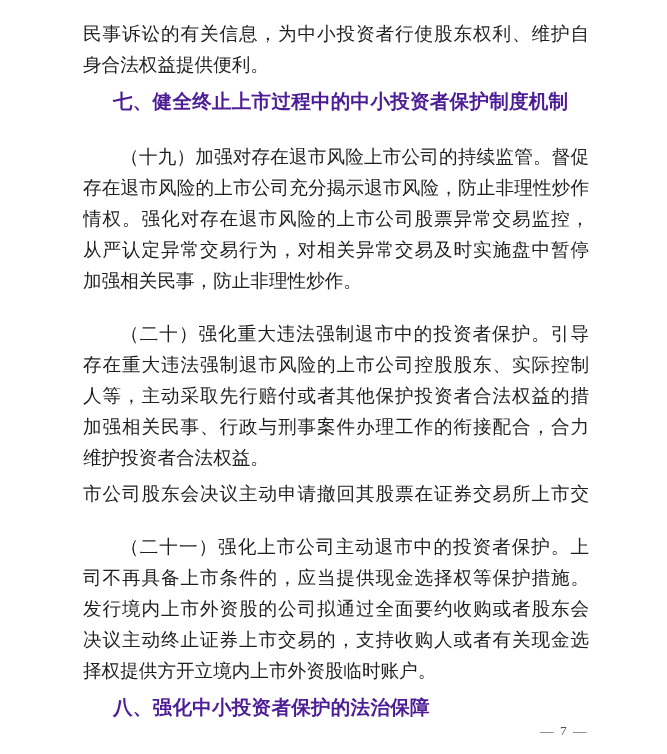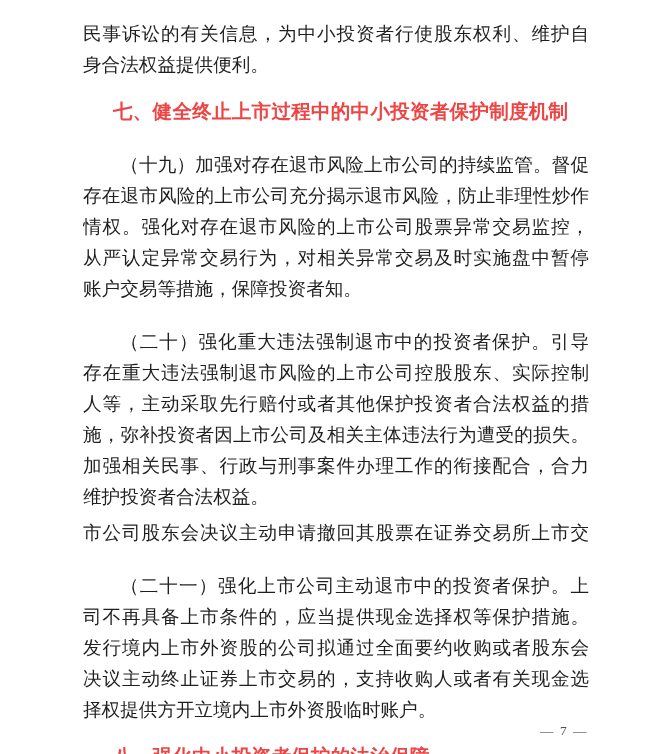--- a/index.html
+++ b/index.html
@@ -42,15 +42,15 @@
     margin-top: 5px;
   }
   .heading {
-    font-family: Liberation Serif, serif;
+    font-family: Liberation Mono, monospace;
     font-weight: bold;
-    color: #ef4444;
+    color: #4c1d95;
     font-size: 19.5px;
     height: 31px;
     line-height: 31px;
     padding-left: 30px;
     letter-spacing: 0.3px;
-    margin-top: 16px;
+    margin-top: 8px;
   }
   .pagenum {
     position: absolute;

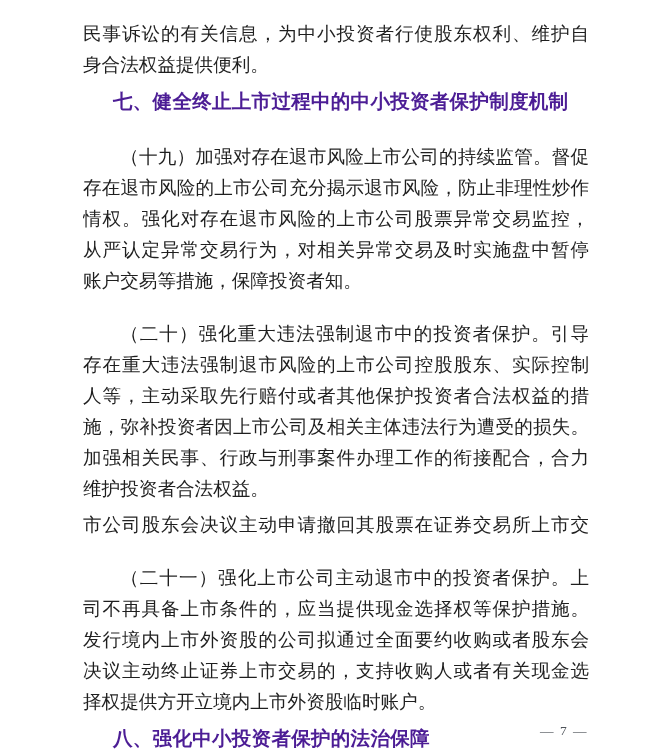--- a/index.html
+++ b/index.html
@@ -81,7 +81,7 @@
       <div class="line">存在退市风险的上市公司充分揭示退市风险，防止非理性炒作</div>
       <div class="line">情权。强化对存在退市风险的上市公司股票异常交易监控，</div>
       <div class="line">从严认定异常交易行为，对相关异常交易及时实施盘中暂停</div>
-      <div class="line last">账户交易等措施，保障投资者知。</div>
+      <div class="line last">加强相关民事，防止非理性炒作。</div>
     </div>
 
     <div class="para">

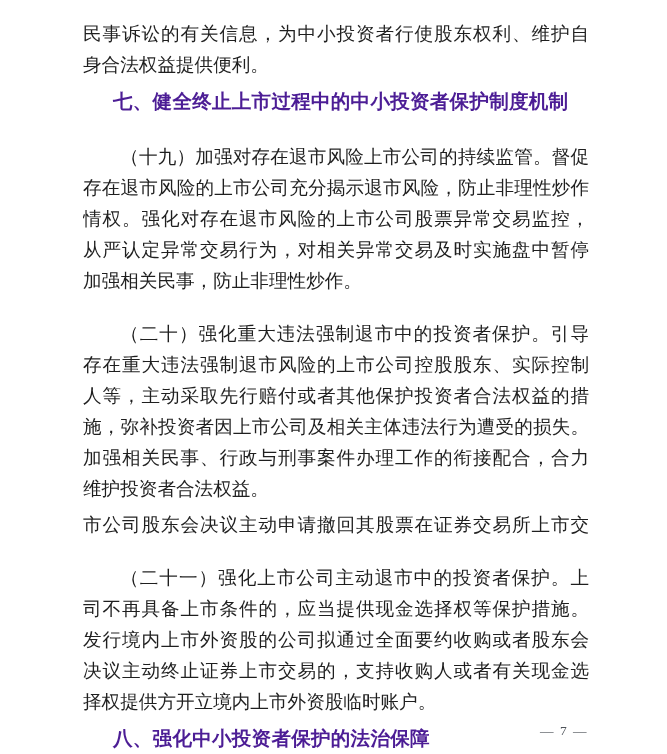--- a/index.html
+++ b/index.html
@@ -88,7 +88,6 @@
       <div class="line indent">（二十）强化重大违法强制退市中的投资者保护。引导</div>
       <div class="line">存在重大违法强制退市风险的上市公司控股股东、实际控制</div>
       <div class="line">人等，主动采取先行赔付或者其他保护投资者合法权益的措</div>
-      <div class="line">施，弥补投资者因上市公司及相关主体违法行为遭受的损失。</div>
       <div class="line">加强相关民事、行政与刑事案件办理工作的衔接配合，合力</div>
       <div class="line last">维护投资者合法权益。</div>
     </div>

